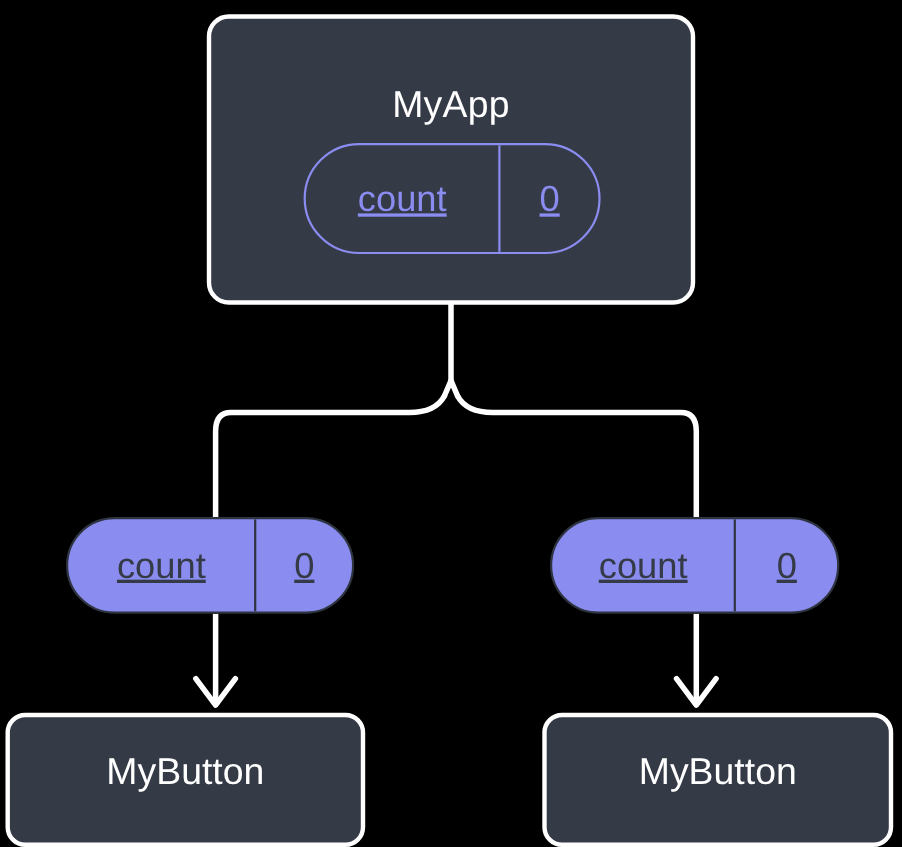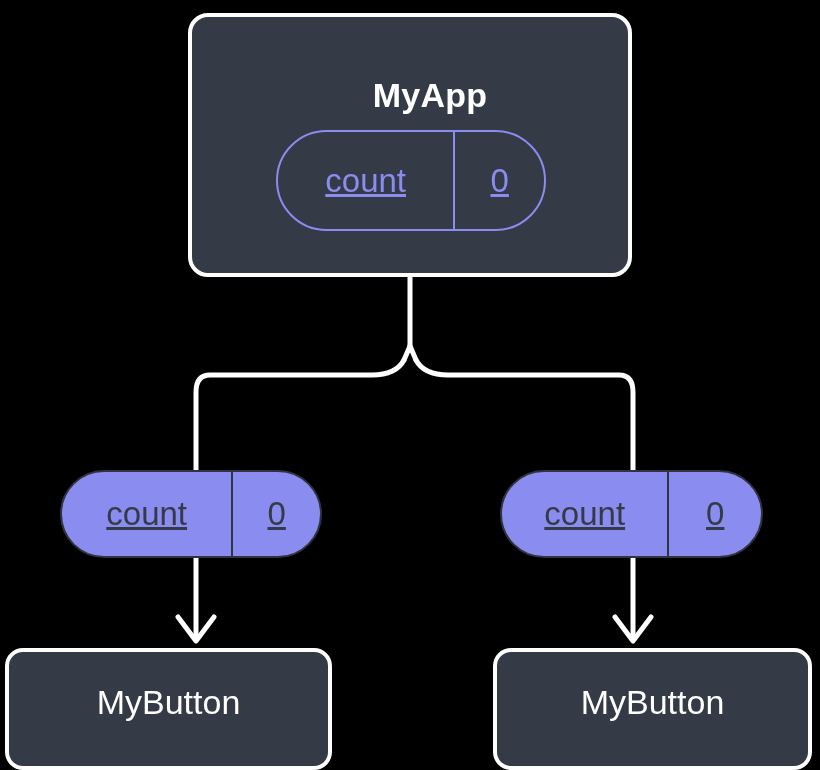--- a/index.html
+++ b/index.html
@@ -43,10 +43,9 @@
     text-align: center;
     color: #ffffff;
     font-size: 34px;
-    font-weight: 700;
+    font-weight: 400;
     letter-spacing: 0.2px;
     white-space: nowrap;
-    padding-left: 20px;
   }
 
   #app-box { left: 188px; top: 13px; width: 444px; height: 264px; }

